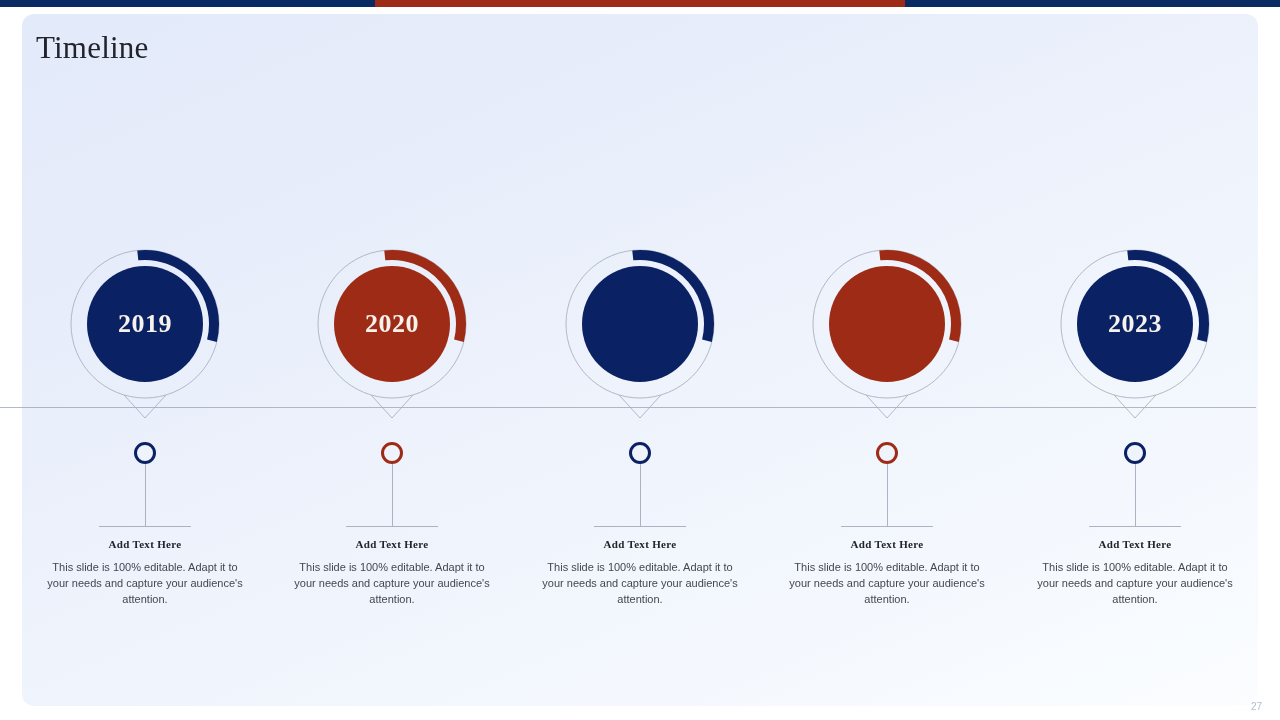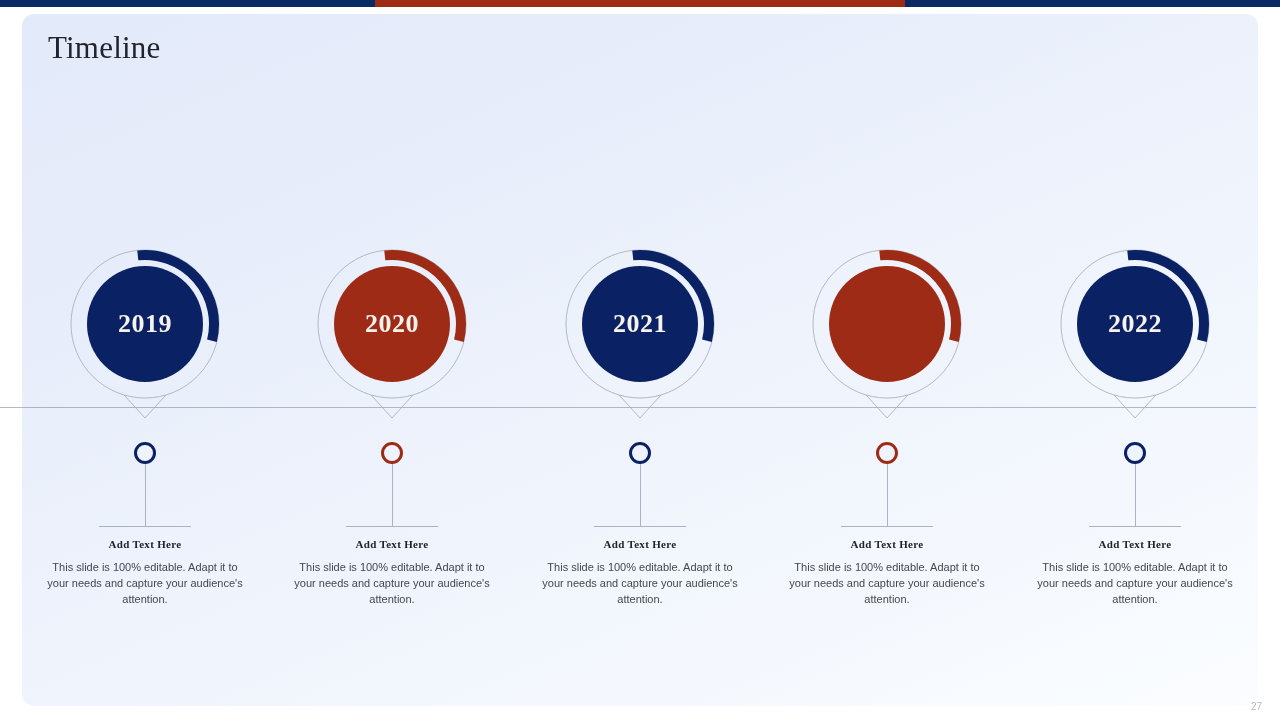--- a/index.html
+++ b/index.html
@@ -208,7 +208,7 @@
   </div>
 
   <div class="card" style="background: linear-gradient(157deg, rgb(227, 234, 249) 0%, rgb(230, 236, 250) 22%, rgb(238, 243, 252) 52%, rgb(244, 248, 254) 78%, rgb(251, 253, 255) 100%);">
-    <div class="page-title" style="color: rgb(33, 36, 44); margin-left: 12px;">Timeline</div>
+    <div class="page-title" style="color: rgb(33, 36, 44);">Timeline</div>
   </div>
 
   <div class="axis-line" style="background: rgb(154, 163, 180);"></div>

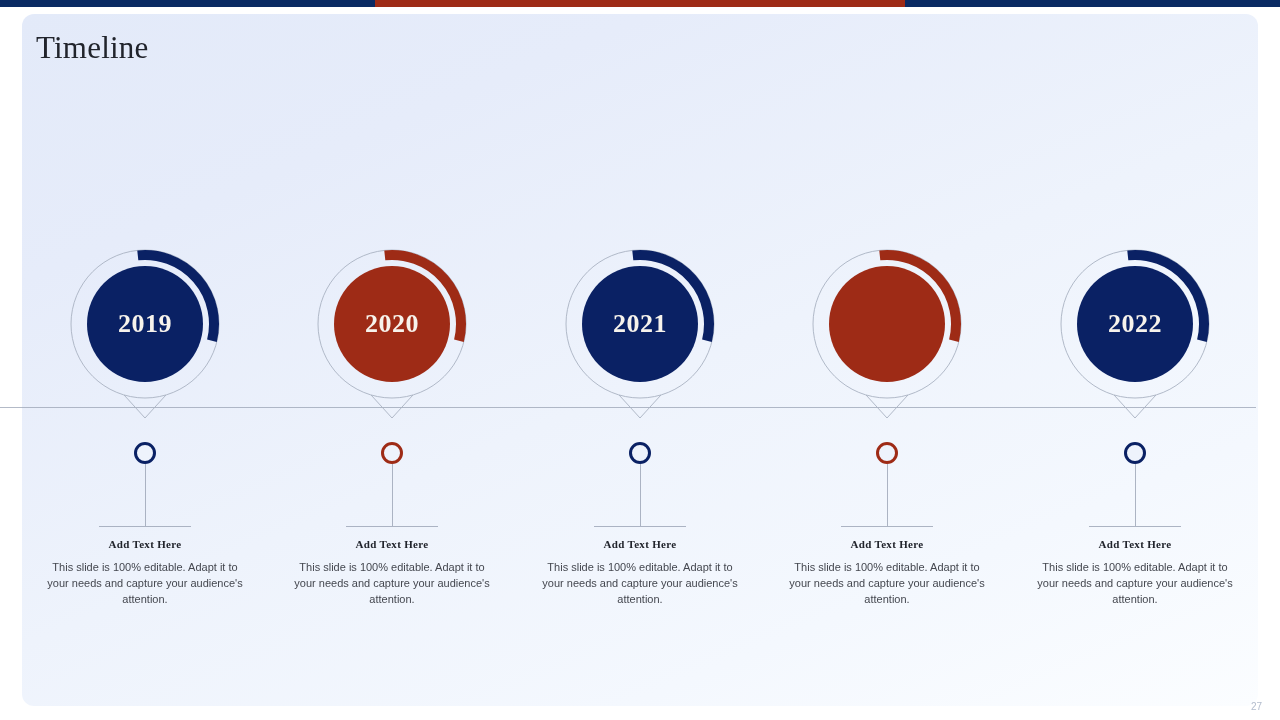--- a/index.html
+++ b/index.html
@@ -258,7 +258,6 @@
             <path d="M 74.79 13.38 A 69 69 0 0 1 148.95 98.69" fill="none" stroke="#0a2164" stroke-width="10" stroke-linecap="butt"></path>
             <circle cx="82" cy="82" r="58" fill="#0a2164"></circle>
           </svg>
-          <div class="year-label" style="color: rgb(247, 243, 236);">2021</div>
         </div>
         <div class="marker" style="border-color: rgb(10, 33, 100);"></div>
         <div class="drop-line" style="background: rgb(154, 163, 180);"></div>

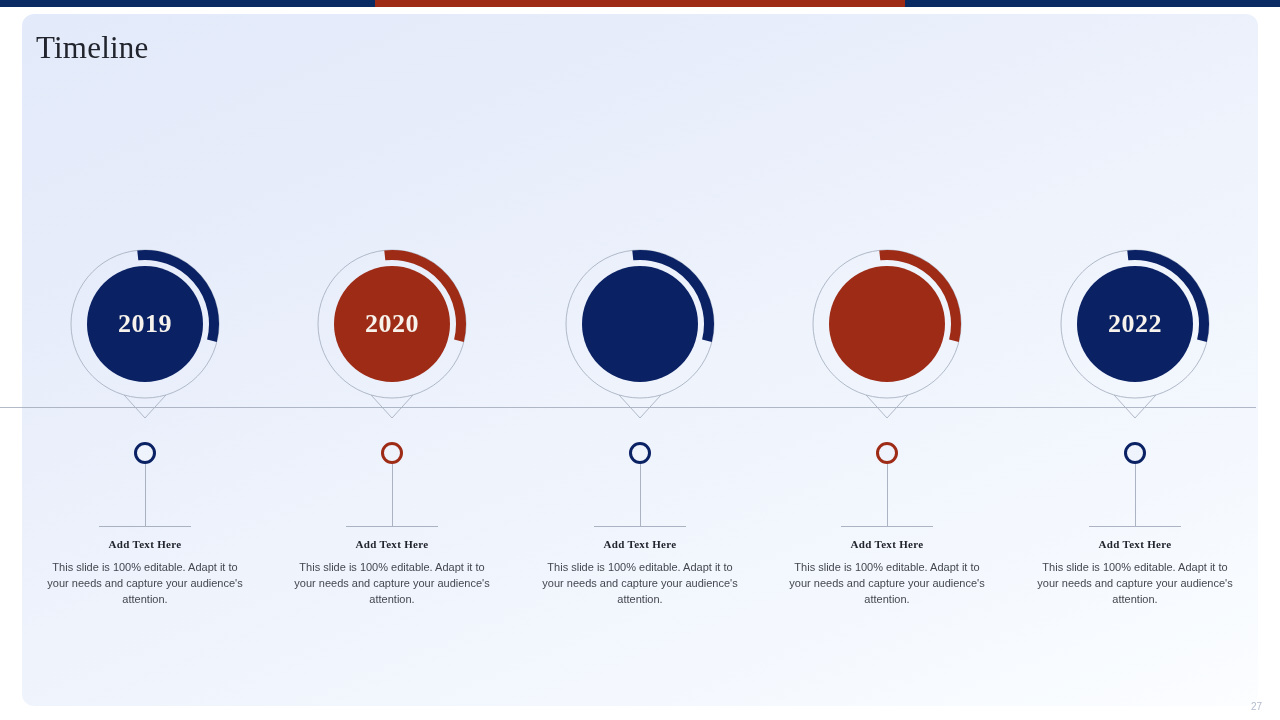--- a/index.html
+++ b/index.html
@@ -292,7 +292,7 @@
             <path d="M 74.79 13.38 A 69 69 0 0 1 148.95 98.69" fill="none" stroke="#0a2164" stroke-width="10" stroke-linecap="butt"></path>
             <circle cx="82" cy="82" r="58" fill="#0a2164"></circle>
           </svg>
-          <div class="year-label" style="color: rgb(247, 243, 236);">2022</div>
+          <div class="year-label" style="color: rgb(247, 243, 236);">2023</div>
         </div>
         <div class="marker" style="border-color: rgb(10, 33, 100);"></div>
         <div class="drop-line" style="background: rgb(154, 163, 180);"></div>

